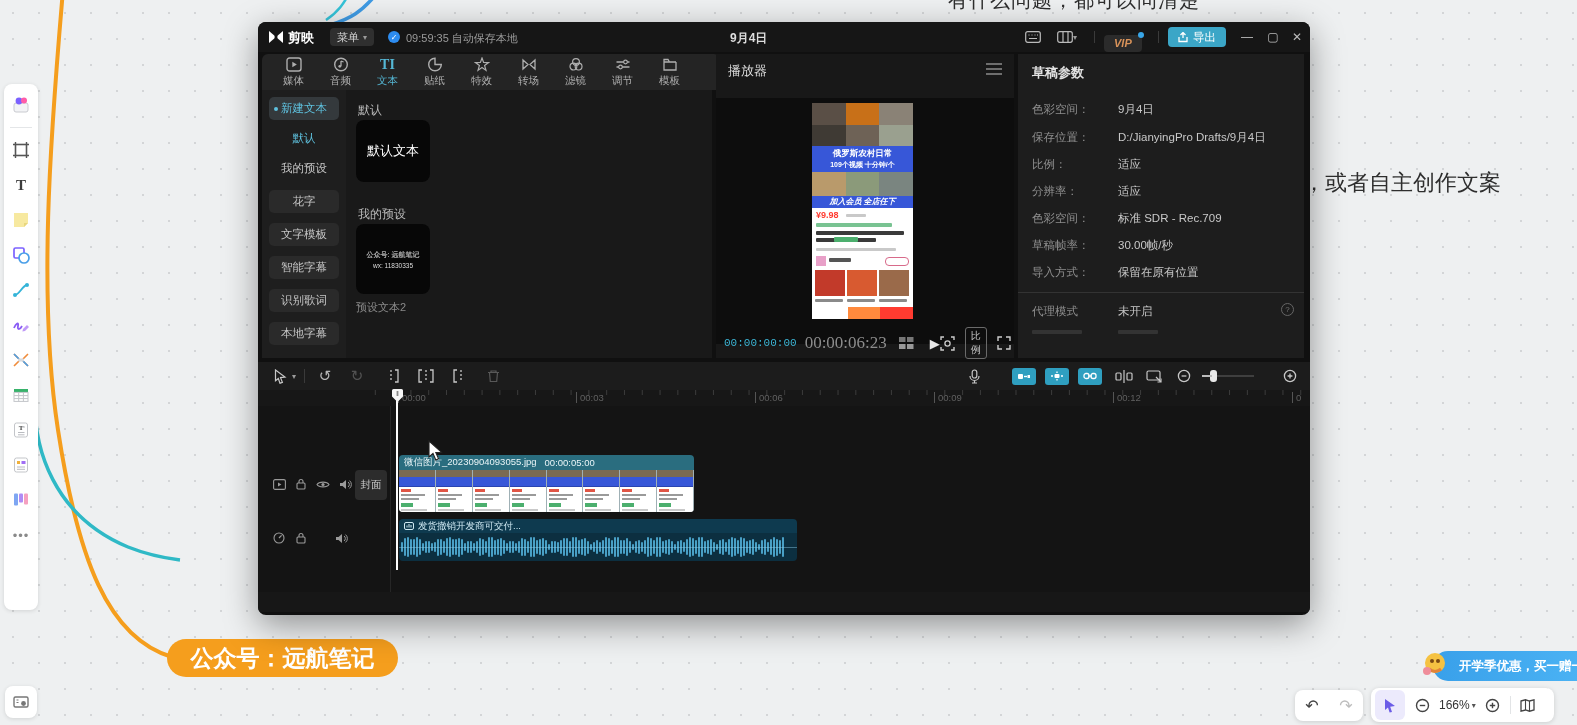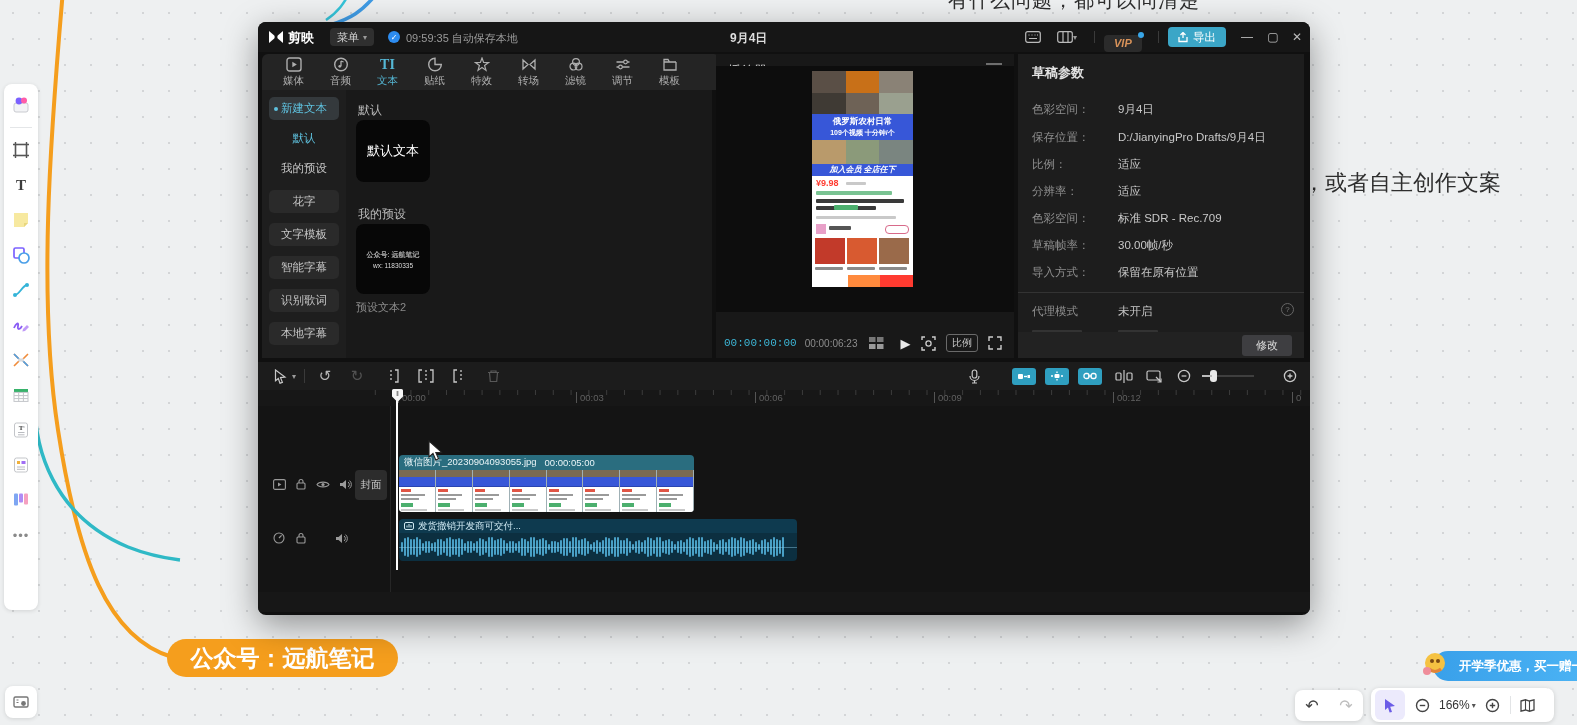--- a/index.html
+++ b/index.html
@@ -50,7 +50,7 @@
   .tcard{background:#070707;border-radius:8px;display:flex;align-items:center;justify-content:center;cursor:pointer;}
   
   .player{left:458px;top:32px;width:298px;height:304px;background:#181818;}
-  .preview{position:absolute;left:0;top:12px;width:100%;height:246px;background:#0d0d0d;}
+  .preview{position:absolute;left:0;top:44px;width:100%;height:246px;background:#0d0d0d;}
   .phone{position:absolute;left:96px;top:5px;width:101px;height:216px;background:#fff;overflow:hidden;font-family:"Liberation Sans",sans-serif;}
   .prow{display:flex;}
   .prow div{flex:1;}

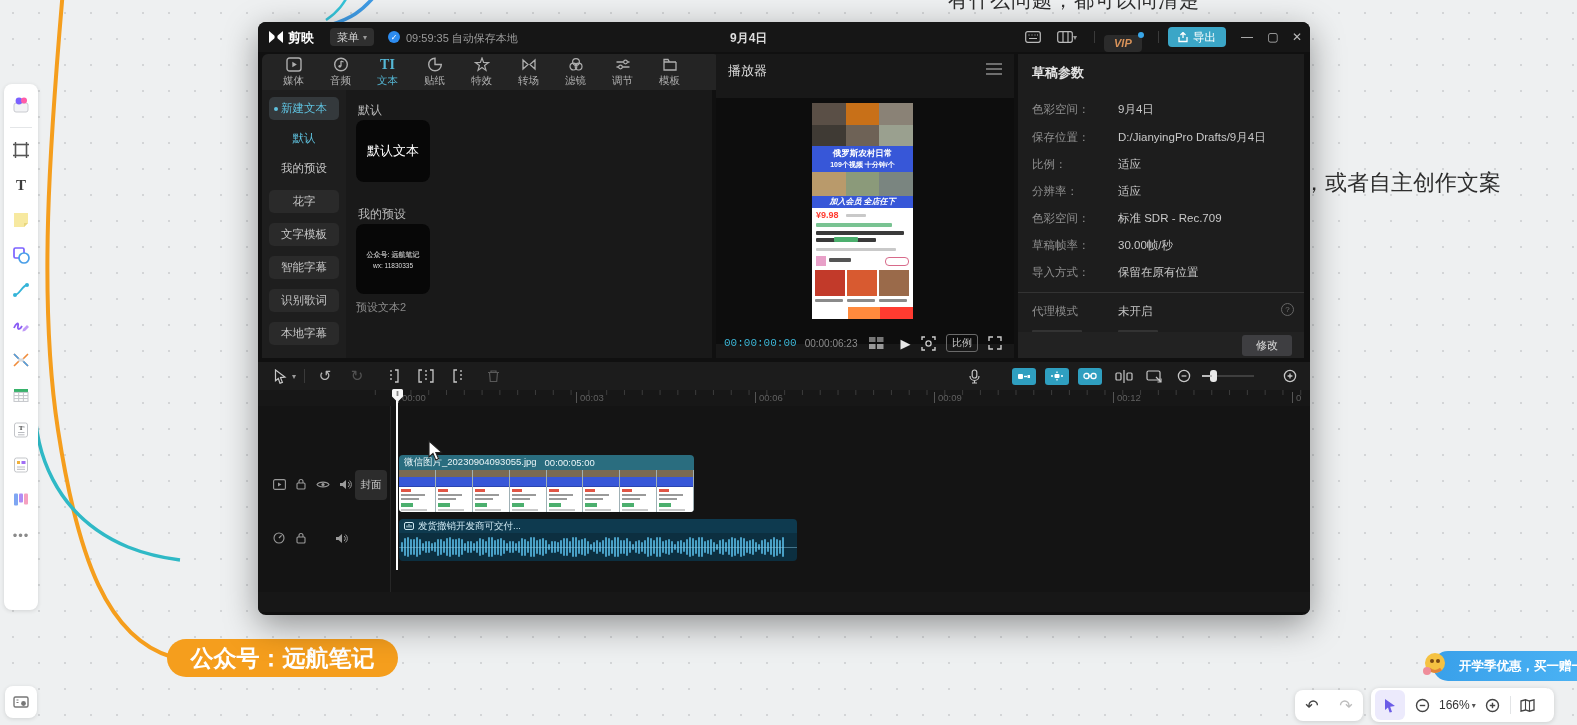--- a/index.html
+++ b/index.html
@@ -58,7 +58,7 @@
   .bar{border-radius:1px;}
   .pfoot{position:absolute;left:0;bottom:0;width:100%;height:30px;display:flex;align-items:center;}
   .time-c{color:#3db6d6;font-size:11px;font-family:"Liberation Mono",monospace;}
-  .time-t{color:#8c8c8c;font-size:10px;font-family:Liberation Sans, sans-serif;}
+  .time-t{color:#8c8c8c;font-size:17px;font-family:Liberation Serif, serif;}
   .ratio{border:1px solid #6a6a6a;border-radius:3px;color:#ccc;font-size:10px;padding:1px 5px;cursor:pointer;}
   
   .params{left:760px;top:32px;width:286px;height:304px;background:#1d1d1d;}

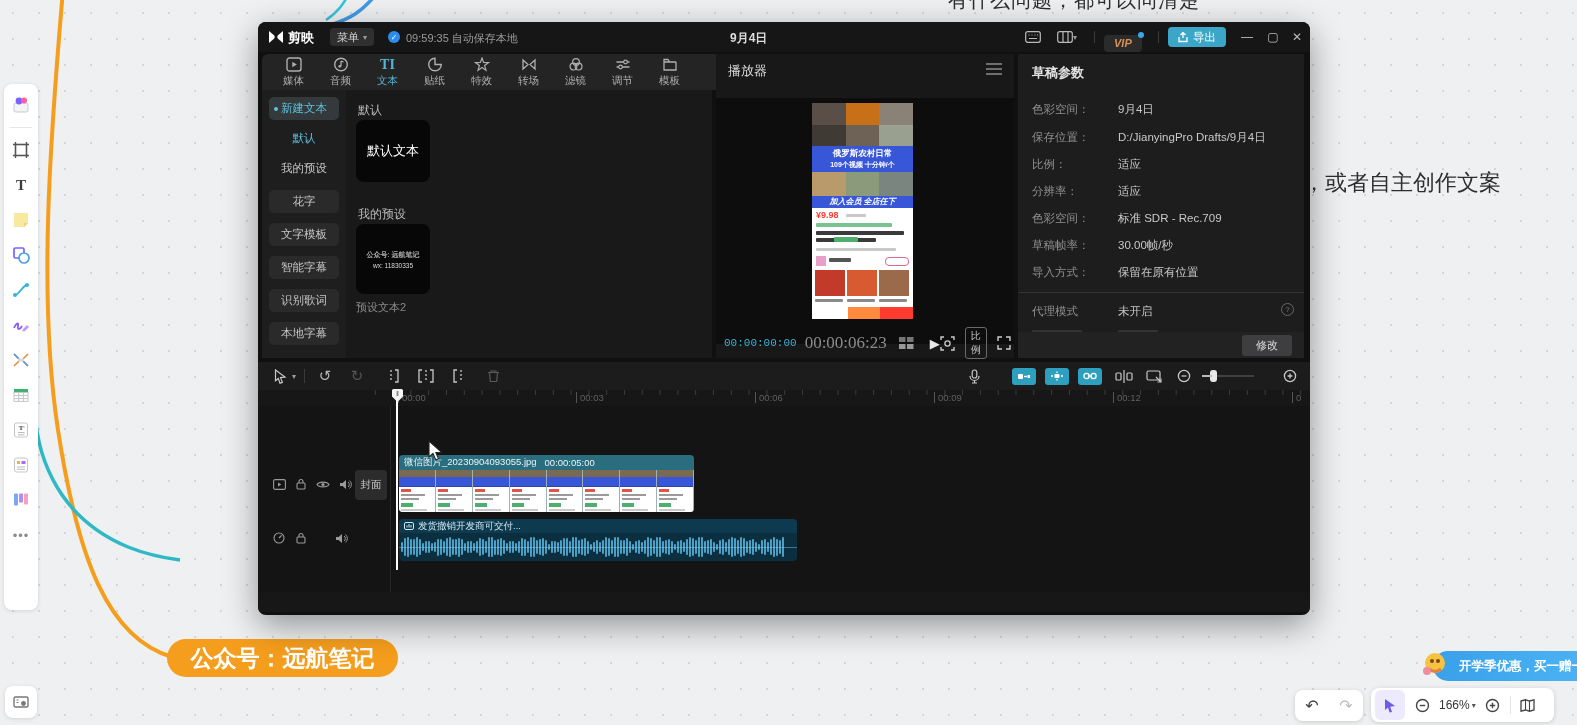--- a/index.html
+++ b/index.html
@@ -497,9 +497,6 @@
       <span class="abs" style="right:10px;top:249px;width:11px;height:11px;border:1px solid #666;border-radius:50%;color:#777;font-size:8px;display:flex;align-items:center;justify-content:center;">?</span>
       <span class="bar abs" style="left:14px;top:276px;width:50px;height:4px;background:#4a4a4a;opacity:.5;"></span>
       <span class="bar abs" style="left:100px;top:276px;width:40px;height:4px;background:#4a4a4a;opacity:.5;"></span>
-      <div class="abs" style="left:0;bottom:0;width:100%;height:26px;background:#222;display:flex;align-items:center;justify-content:flex-end;">
-        <span class="modify" style="margin-right:12px;">修改</span>
-      </div>
     </div>
 
     <div class="abs tl">

